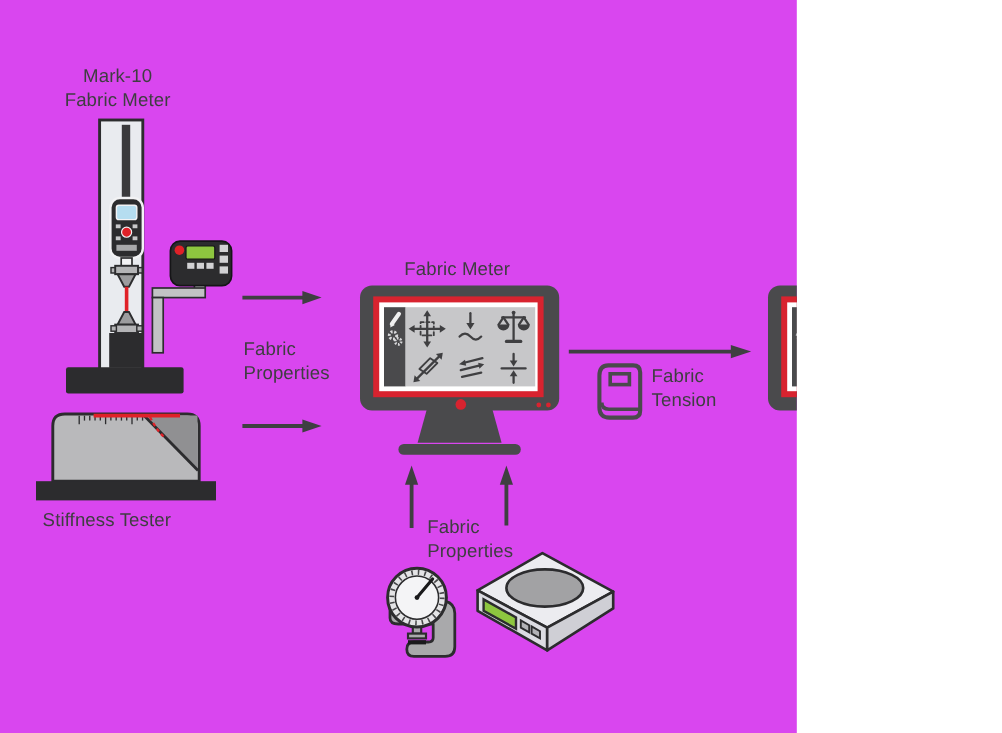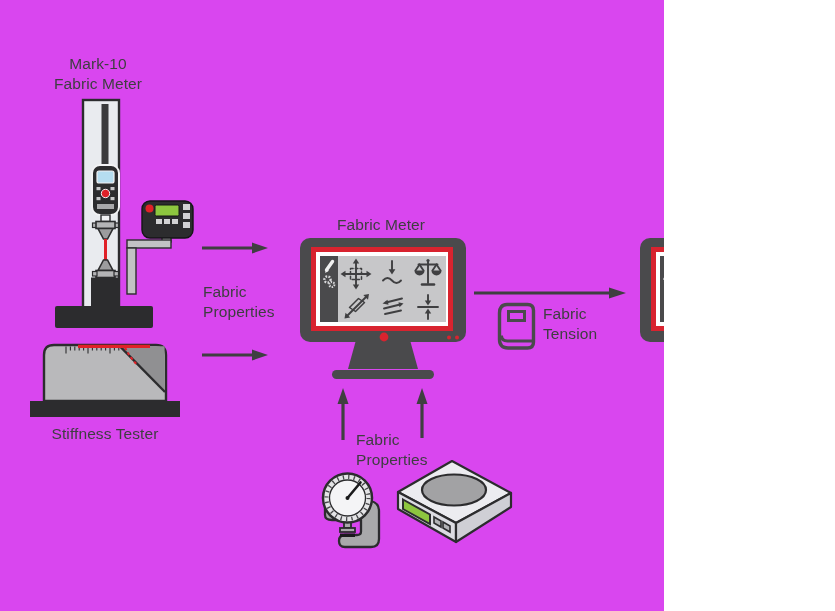--- a/index.html
+++ b/index.html
@@ -94,7 +94,7 @@
     <path d="M99,4.5 Q104,15 112,22.5" fill="none" stroke="#e02128" stroke-width="2" stroke-dasharray="3,2.6"></path>
     <rect x="4" y="58" width="150" height="16" fill="#2c2c2e"></rect>
   </svg>
-  <div class="abs lbl center" style="left:26px;top:424px;width:158px;">Stiffness Tester</div>
+  <div class="abs lbl center" style="left:10px;top:424px;width:158px;">Stiffness Tester</div>
 
   <svg class="abs" style="left:200px;top:241px;" width="70" height="14" viewBox="0 0 70 14">
     <line x1="2" y1="7" x2="53" y2="7" stroke="#3f3f41" stroke-width="3.2"></line>

